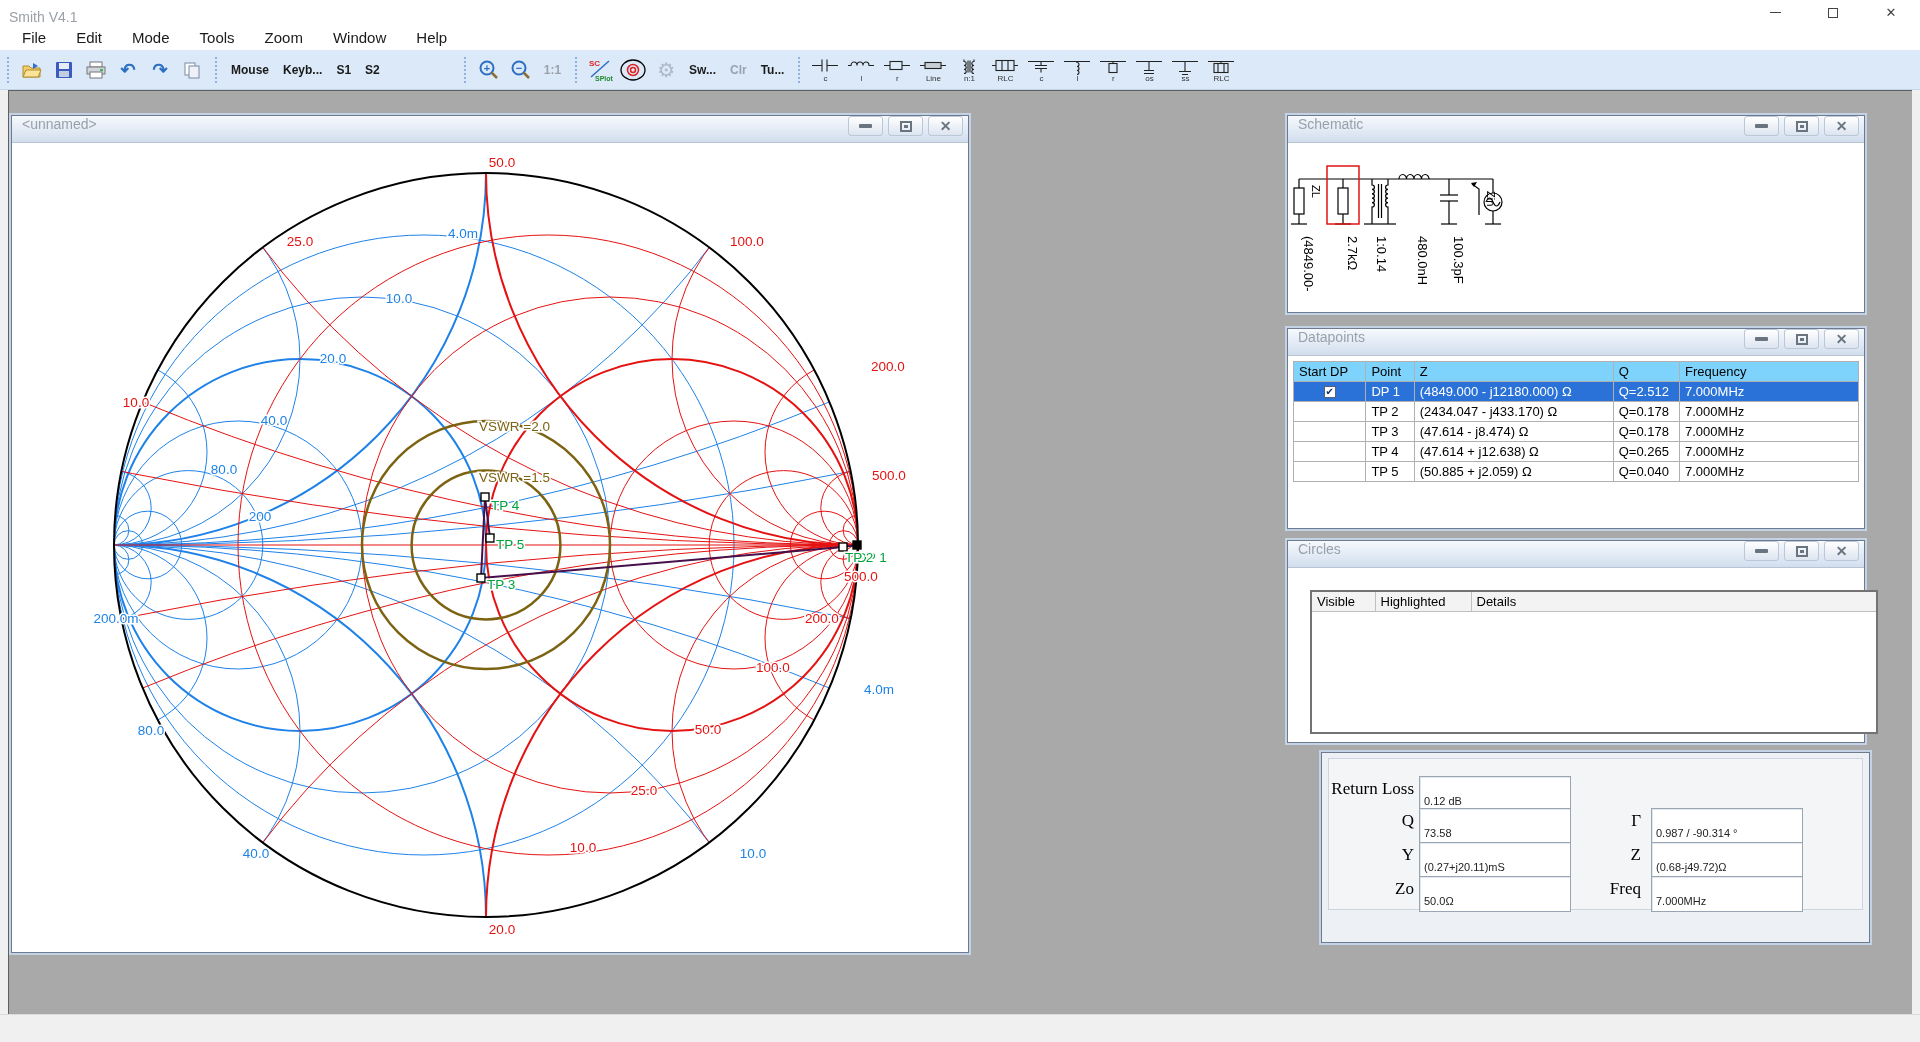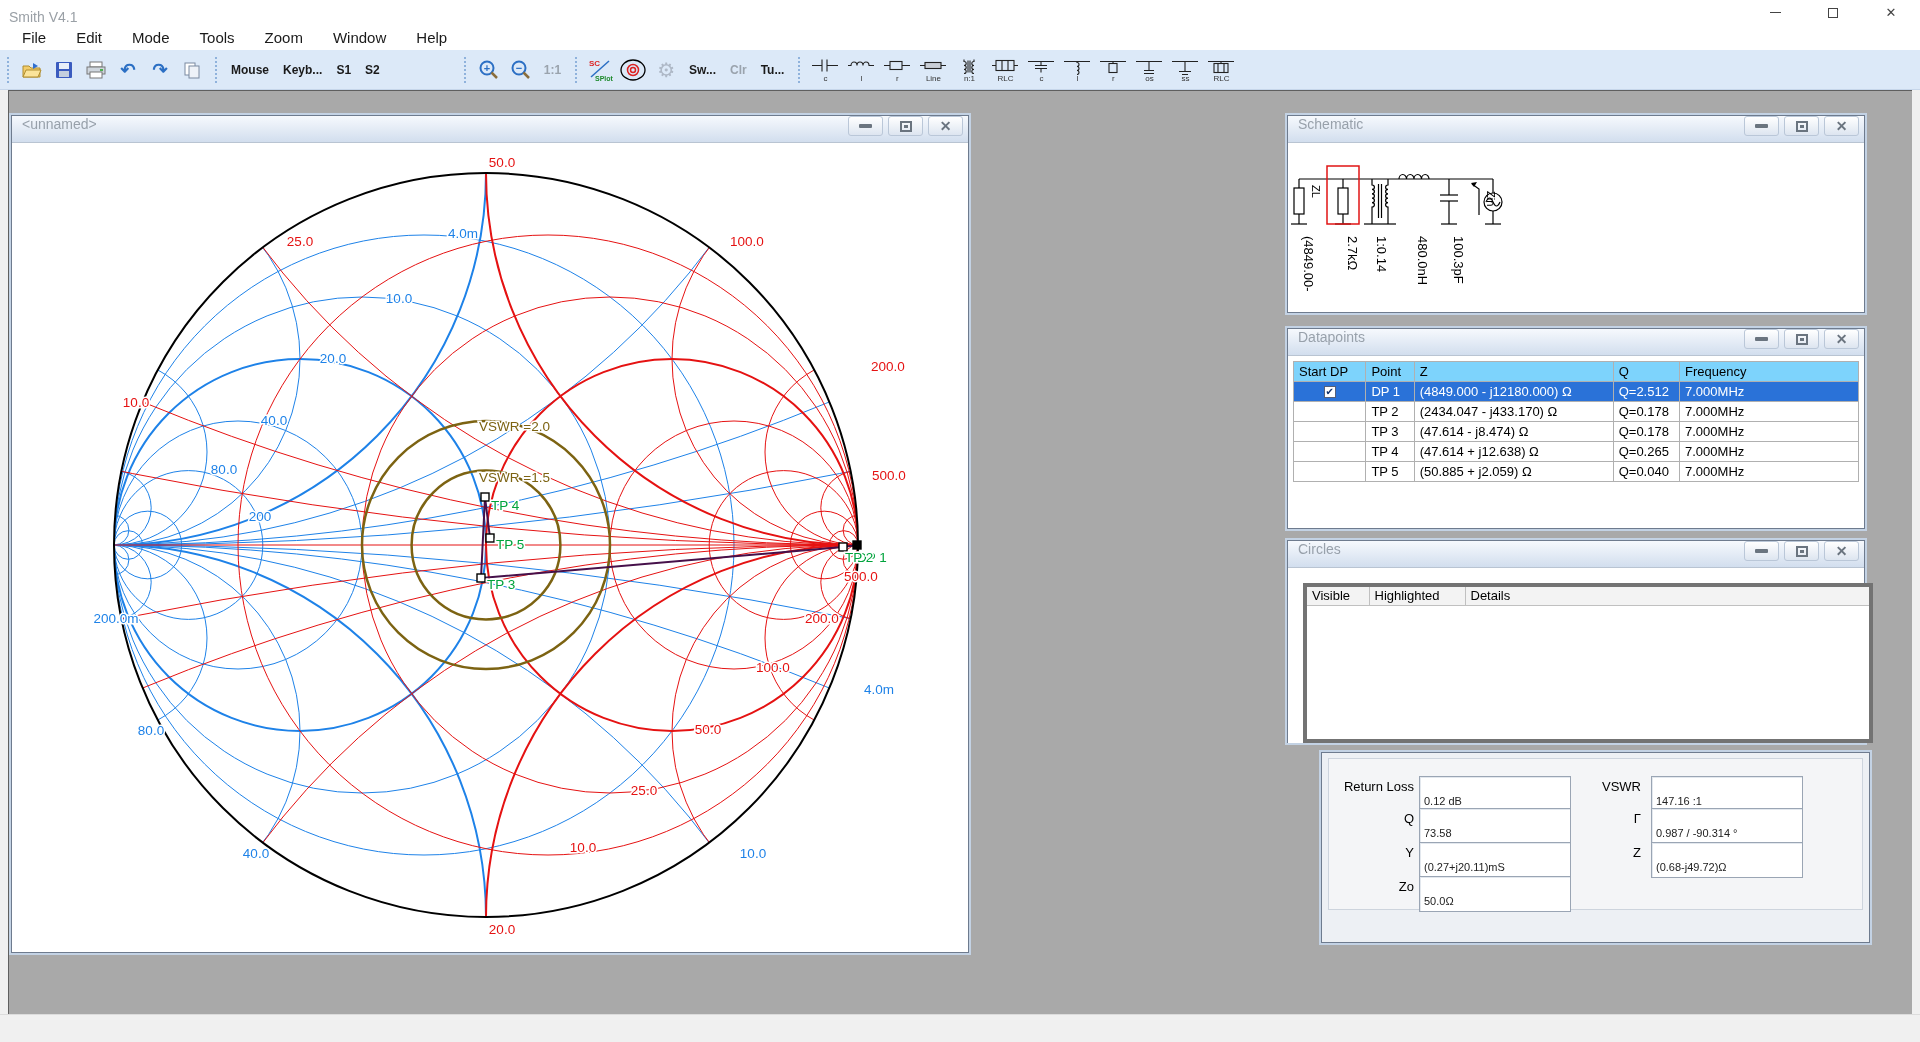--- a/index.html
+++ b/index.html
@@ -69,7 +69,7 @@
   tr.sel .cb { color:#10306b; }
 
   
-  .ci-table { border-collapse:collapse; margin:15px; width:566px; font-size:13px; table-layout:fixed; border:4px solid #737373; height:160px;}
+  .ci-table { border-collapse:collapse; margin:22px; width:566px; font-size:13px; table-layout:fixed; border:2px solid #737373; height:144px;}
   .ci-table th { background:#f3f3f3; font-weight:normal; text-align:left; border-right:1px solid #c0c0c0; border-bottom:1px solid #c0c0c0; padding:1px 5px; height:20px; }
   .ci-table td { background:#fff; }
 

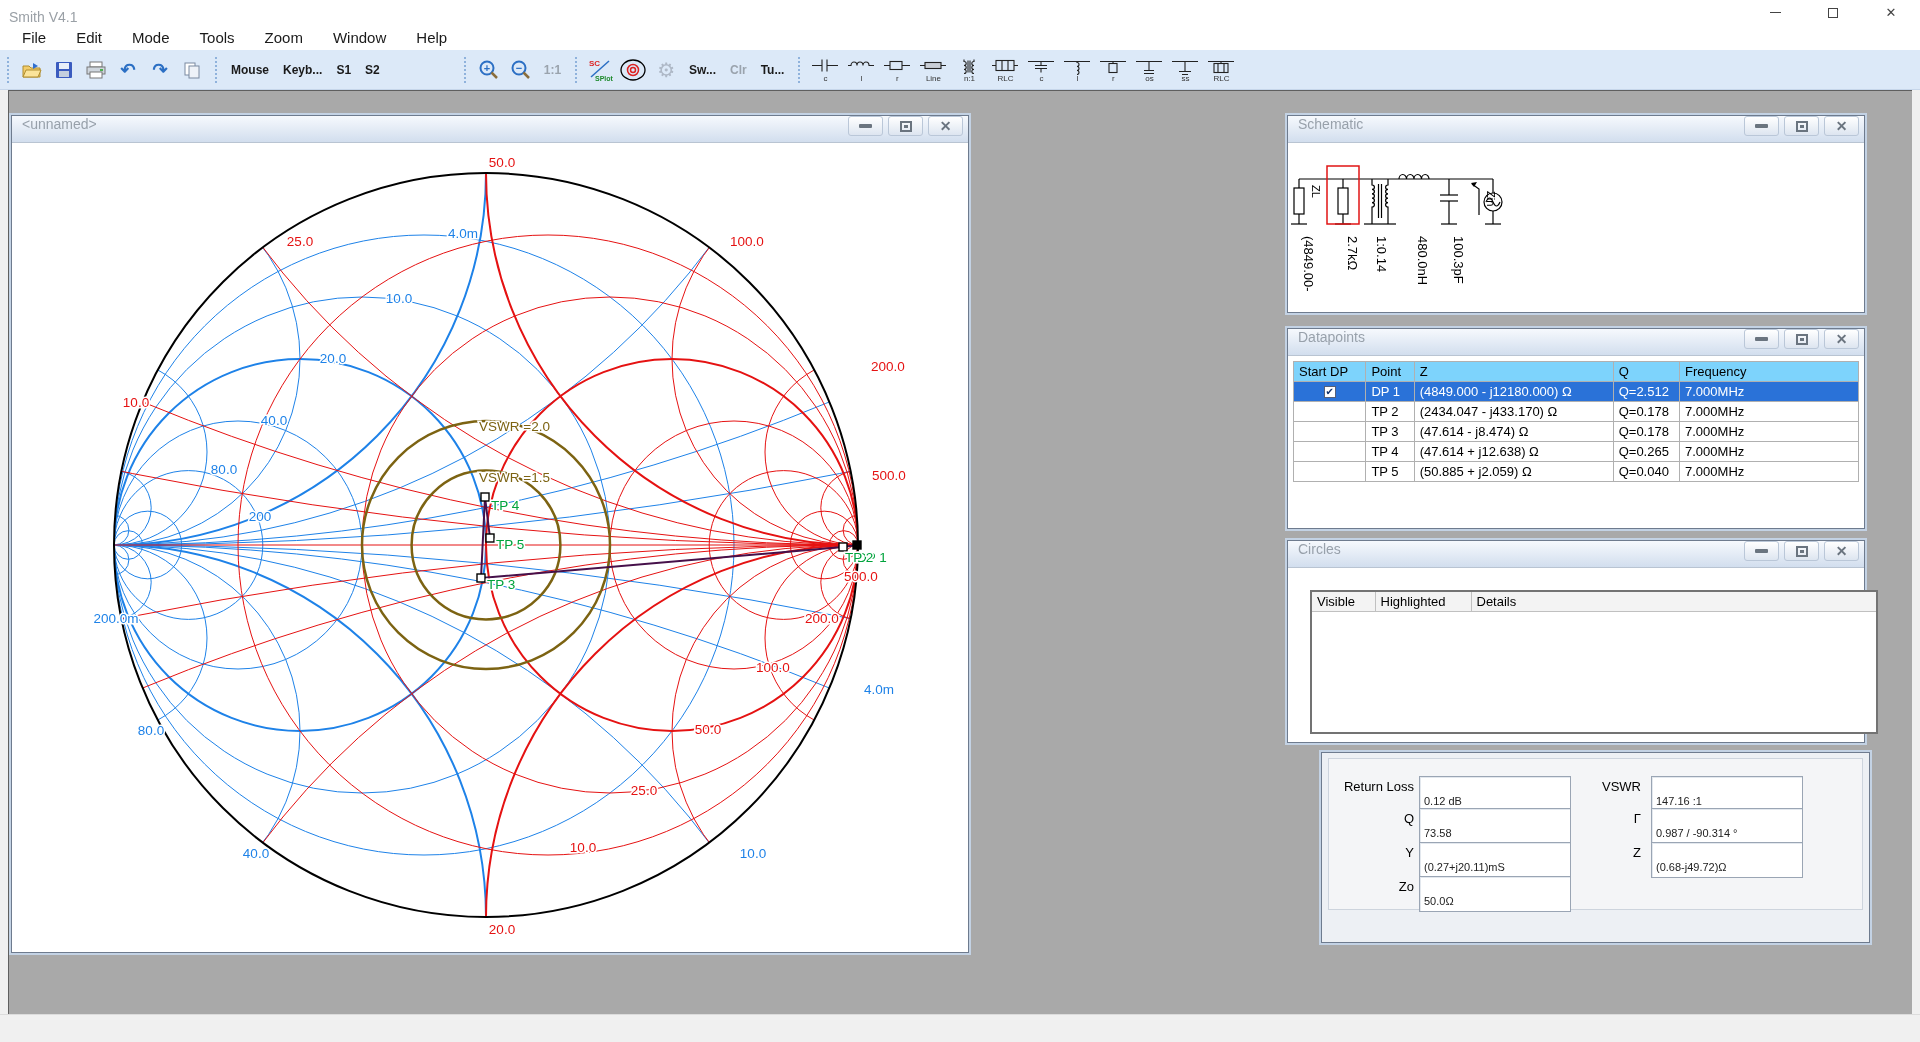--- a/index.html
+++ b/index.html
@@ -77,7 +77,7 @@
   #cursor-client { position:relative; width:547px; height:162px; background:#edf0f4; }
   .cursor-panel { position:absolute; left:6px; top:5px; width:535px; height:152px; background:#f4f5f7; border:1px solid #cdd4dd; }
   .cfield { position:absolute; display:flex; align-items:center; }
-  .clabel { font-size:13px; color:#000; text-align:right; display:block; }
+  .clabel { font-size:17px; color:#000; text-align:right; display:block;font-family:Liberation Serif, serif; }
   .cvalue { height:19px; background:#fff; border:1px solid #9aa5b4; box-shadow:inset 1px 1px 0 #e3e8ee; font-size:11px; color:#222; padding:17px 4px; width:152px; line-height:15px; white-space:nowrap; overflow:hidden; }
 </style>
 </head>

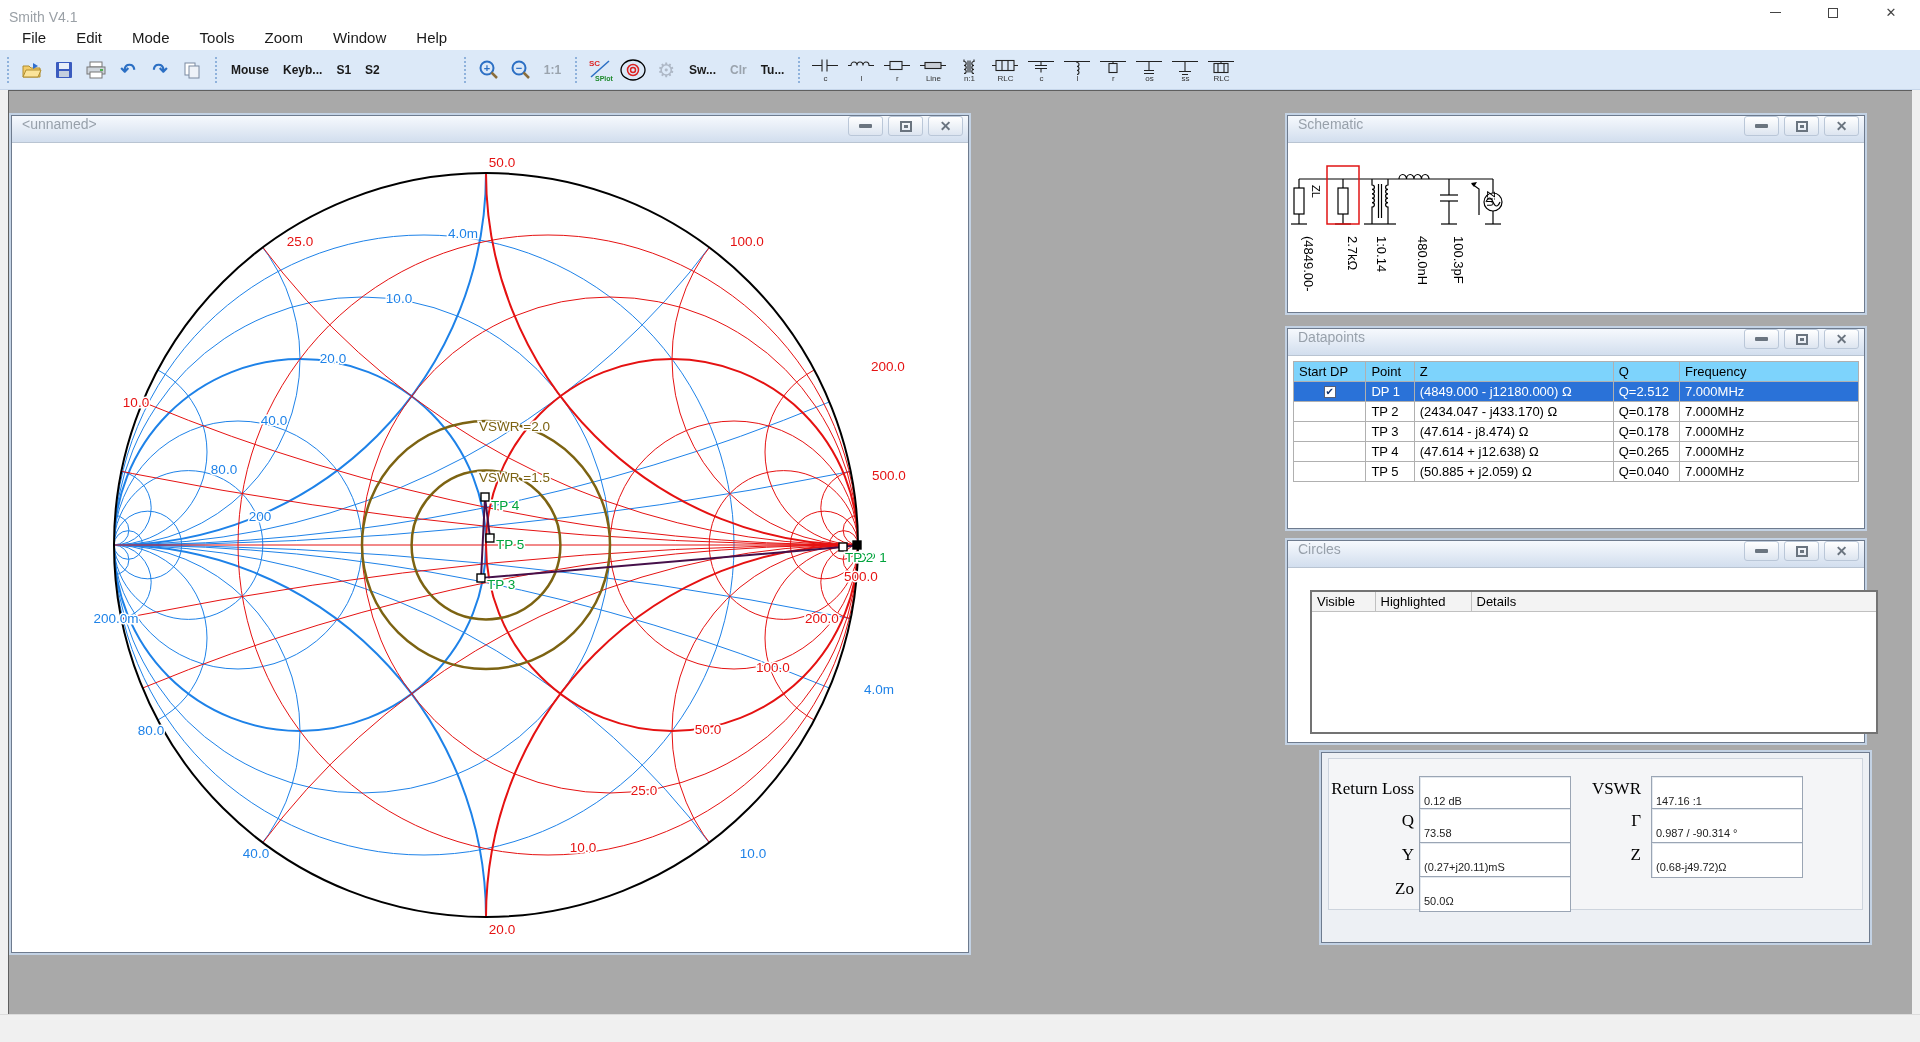--- a/index.html
+++ b/index.html
@@ -579,10 +579,6 @@
             <span class="clabel" style="position: absolute; right: 450px; top: 3px;">Zo</span>
             <span class="cvalue" style="position: absolute; left: 90px; top: 0px;">50.0Ω</span>
           </div>
-          <div class="cfield" style="top: 17px; left: 0px; width: 535px; height: 22px;">
-            <span class="clabel" style="position: absolute; right: 223px; top: 3px;">VSWR</span>
-            <span class="cvalue" style="position: absolute; left: 322px; top: 0px;">147.16 :1</span>
-          </div>
           <div class="cfield" style="top: 49px; left: 0px; width: 535px; height: 22px;">
             <span class="clabel" style="position: absolute; right: 223px; top: 3px;">Γ</span>
             <span class="cvalue" style="position: absolute; left: 322px; top: 0px;">0.987 / -90.314 °</span>

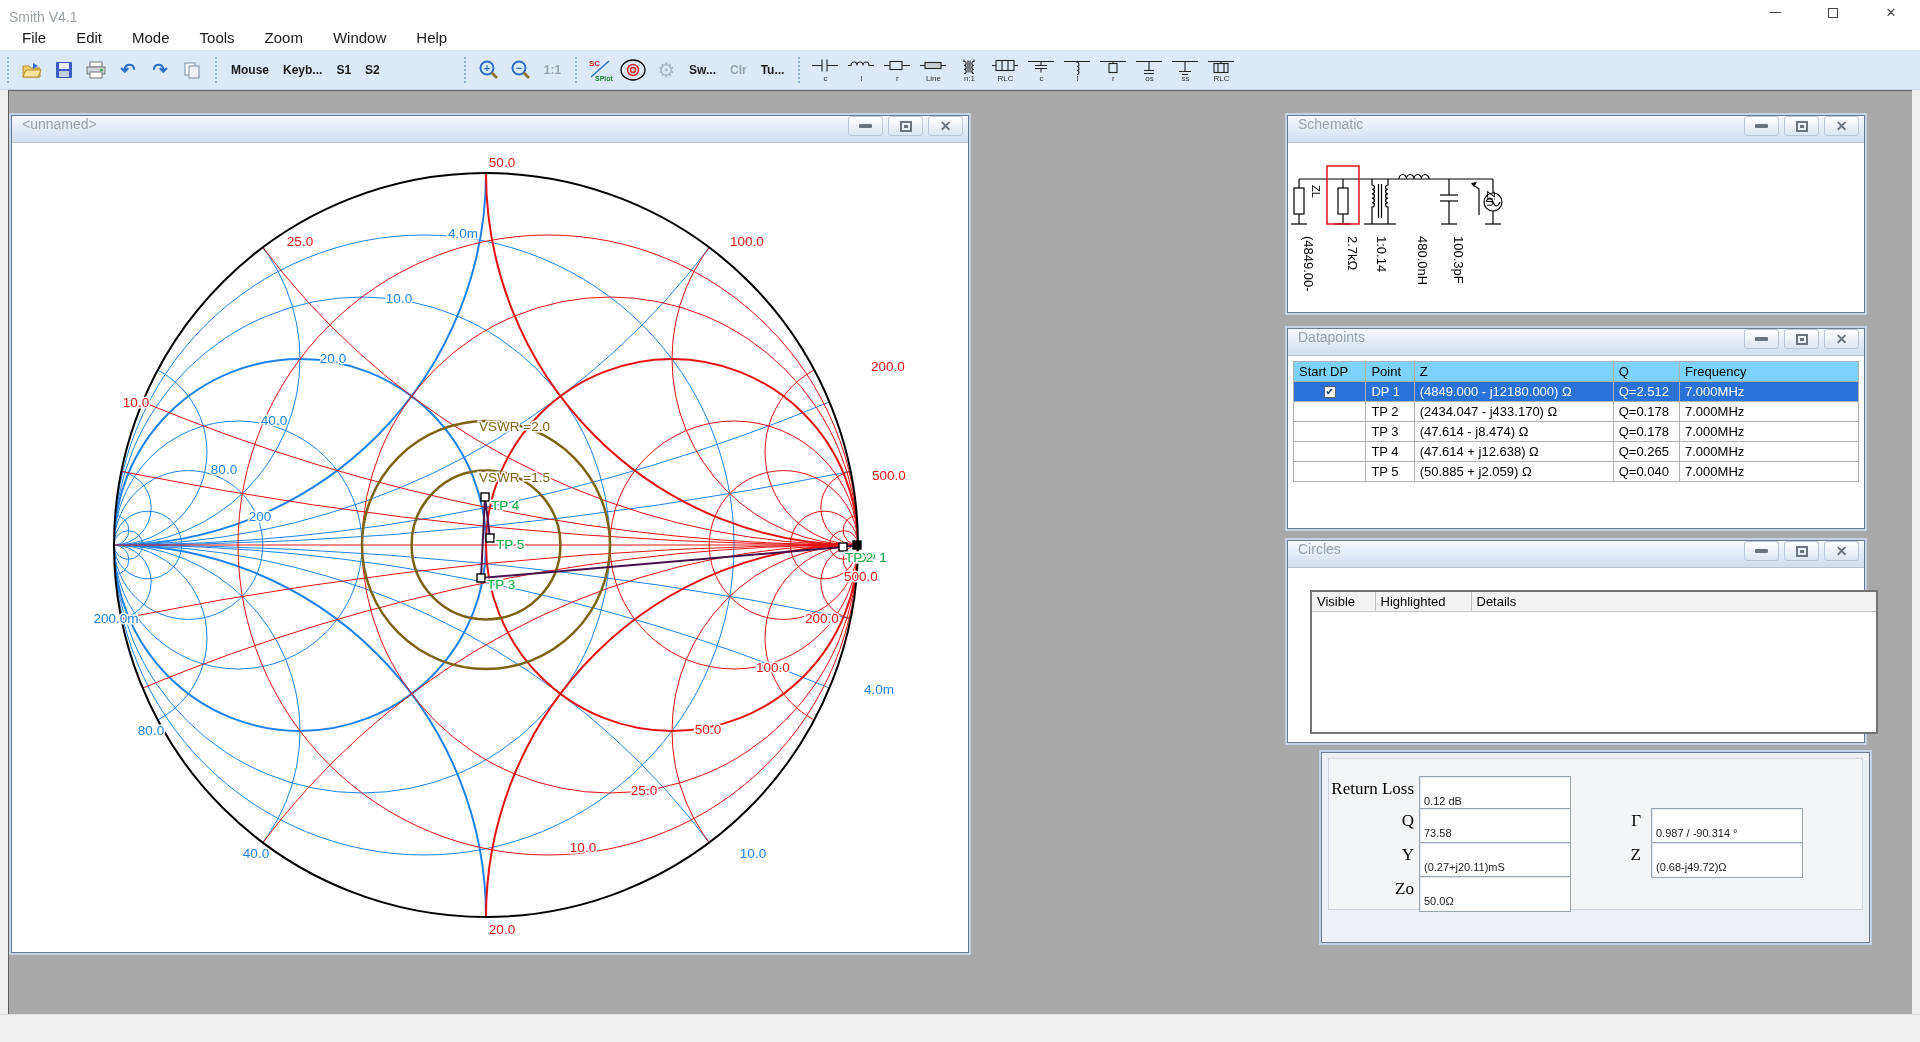--- a/index.html
+++ b/index.html
@@ -587,6 +587,10 @@
             <span class="clabel" style="position: absolute; right: 223px; top: 3px;">Z</span>
             <span class="cvalue" style="position: absolute; left: 322px; top: 0px;">(0.68-j49.72)Ω</span>
           </div>
+          <div class="cfield" style="top: 117px; left: 0px; width: 535px; height: 22px;">
+            <span class="clabel" style="position: absolute; right: 223px; top: 3px;">Freq</span>
+            <span class="cvalue" style="position: absolute; left: 322px; top: 0px;">7.000MHz</span>
+          </div>
         </div>
     </div>
   </section>

